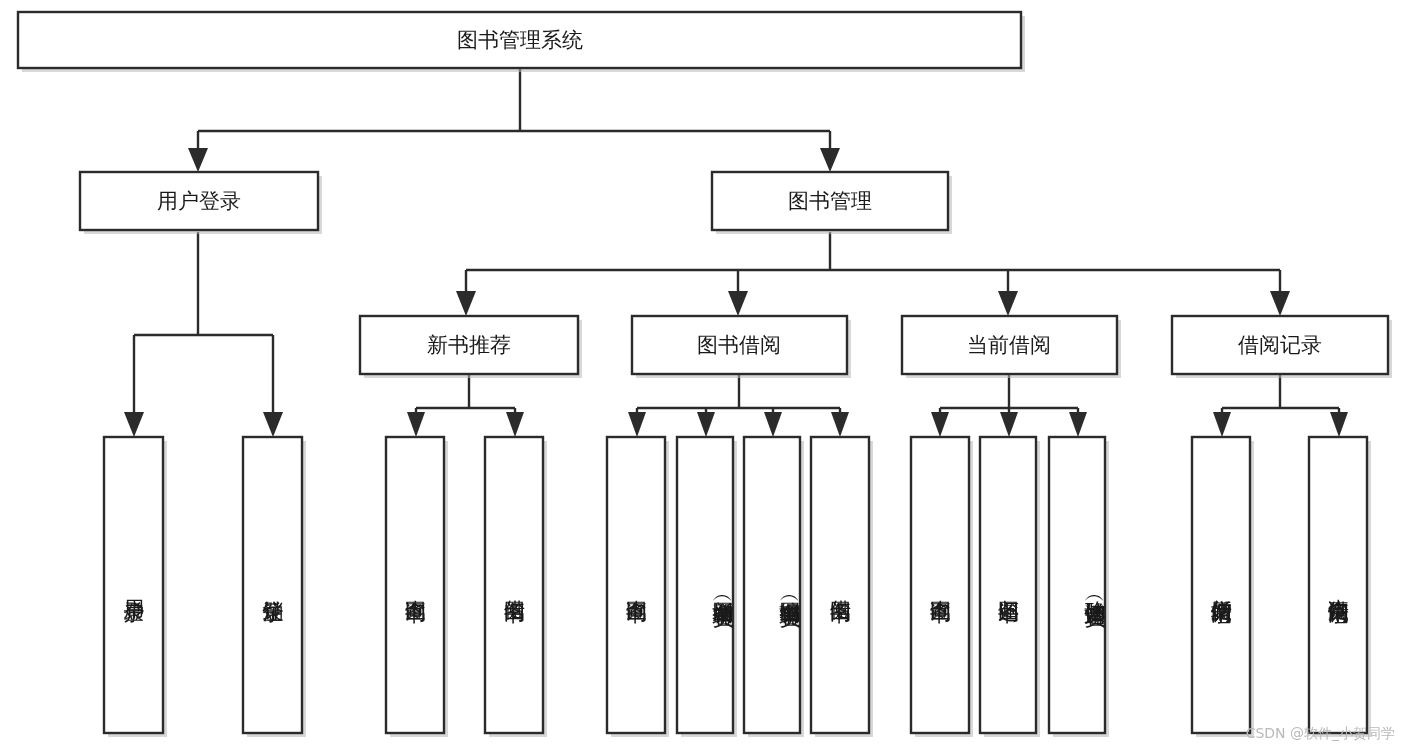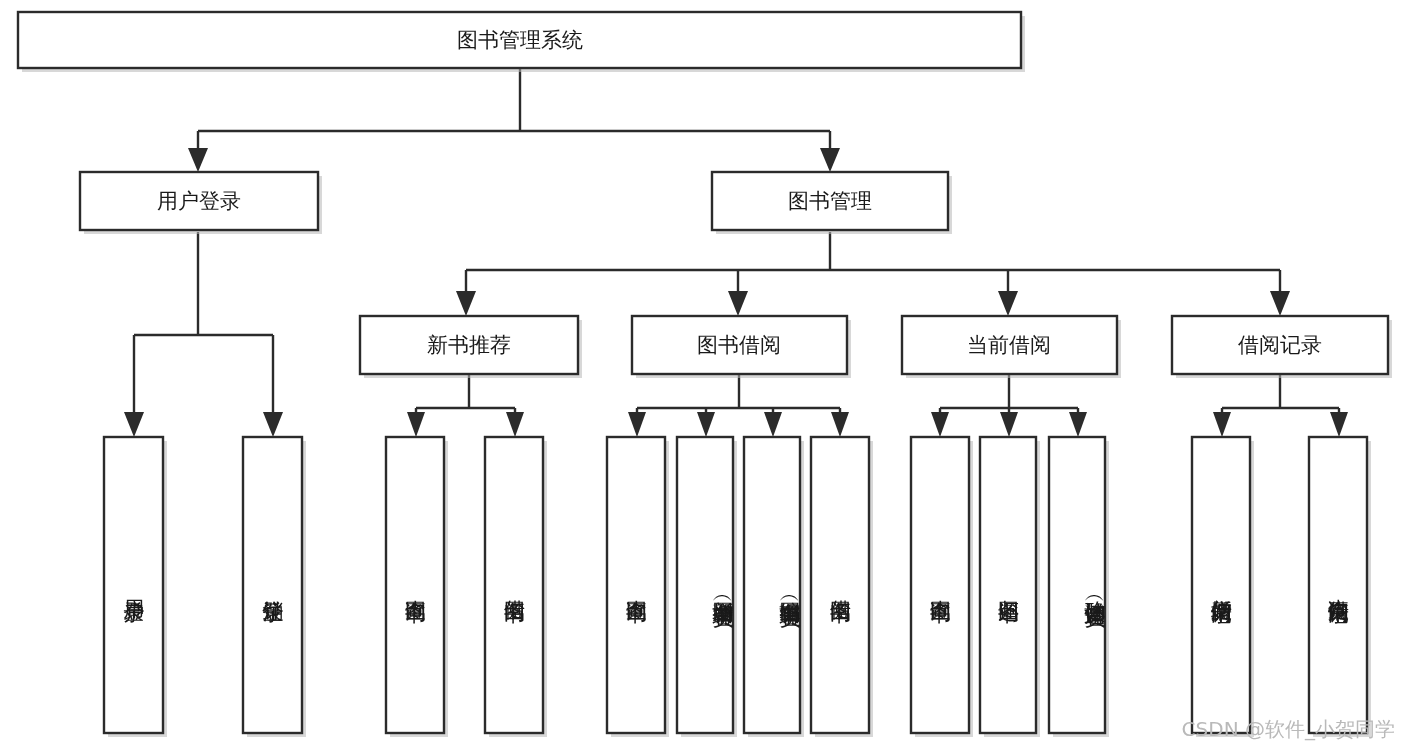--- a/index.html
+++ b/index.html
@@ -79,7 +79,7 @@
     right: 10px;
     bottom: 4px;
     font-family: "DejaVu Sans", "Liberation Sans", sans-serif;
-    font-size: 20px;
+    font-size: 14px;
     color: #b9b9b9;
     white-space: nowrap;
     user-select: none;

